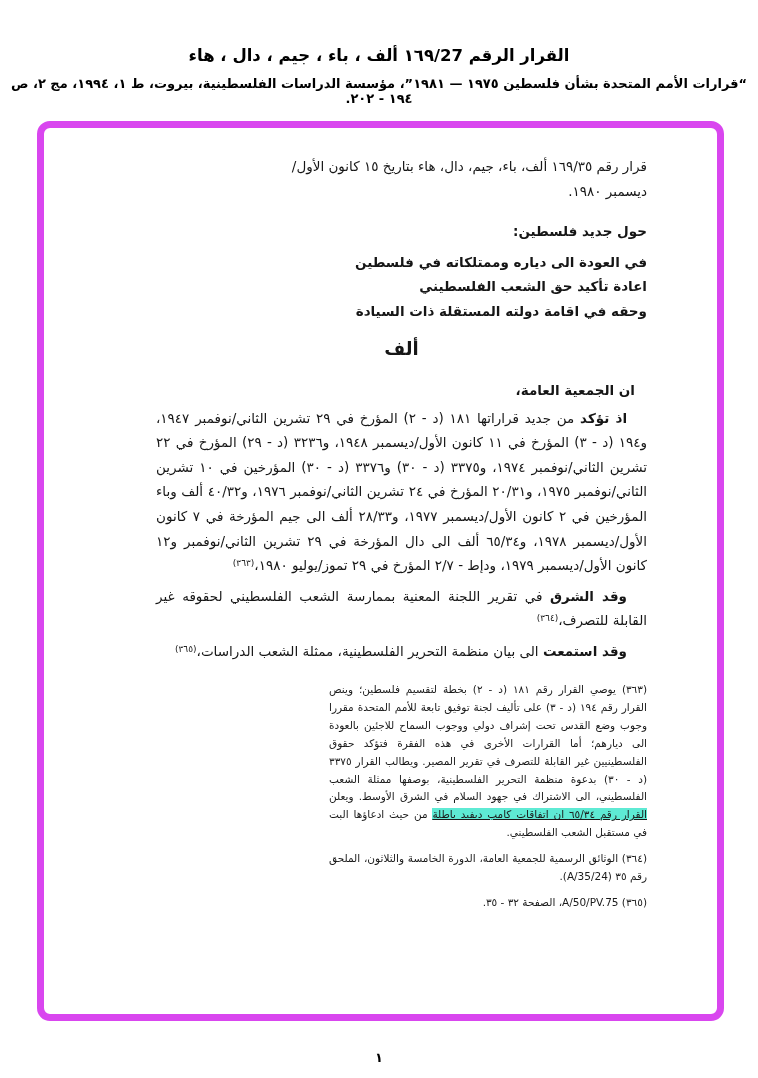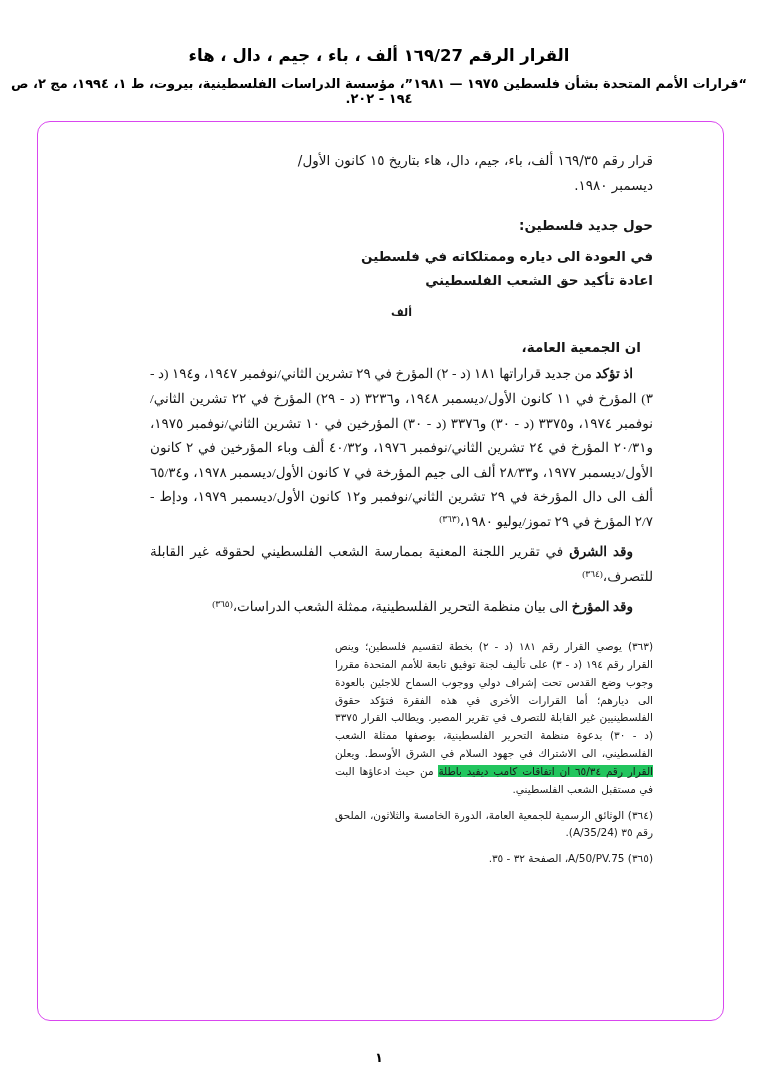--- a/index.html
+++ b/index.html
@@ -42,7 +42,7 @@
     width: 687px;
     height: 900px;
     box-sizing: border-box;
-    border: 1px solid #d946ef;
+    border: 7px solid #d946ef;
     border-radius: 13px;
     overflow: hidden;
     background: #ffffff;

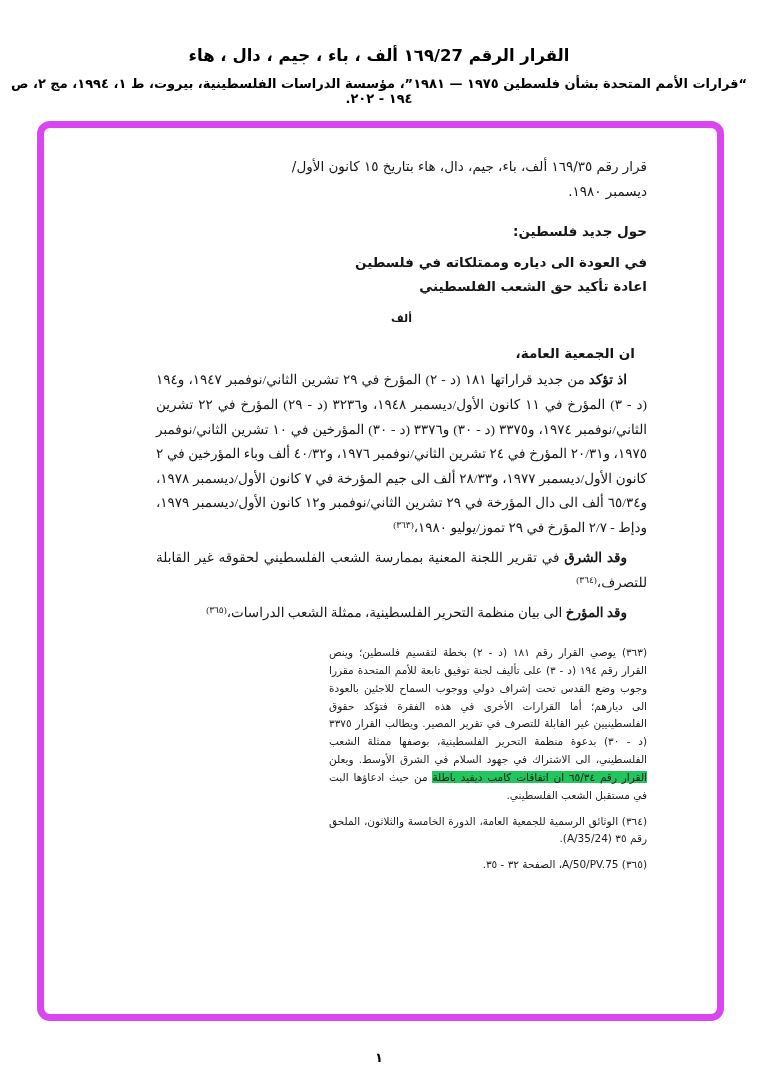--- a/index.html
+++ b/index.html
@@ -139,6 +139,7 @@
       <div class="subtitle">
         <div class="subtitle-line">في العودة الى دياره وممتلكاته في فلسطين</div>
         <div class="subtitle-line">اعادة تأكيد حق الشعب الفلسطيني</div>
+        <div class="subtitle-line">وحقه في اقامة دولته المستقلة ذات السيادة</div>
       </div>
 
       <div class="section-letter">ألف</div>

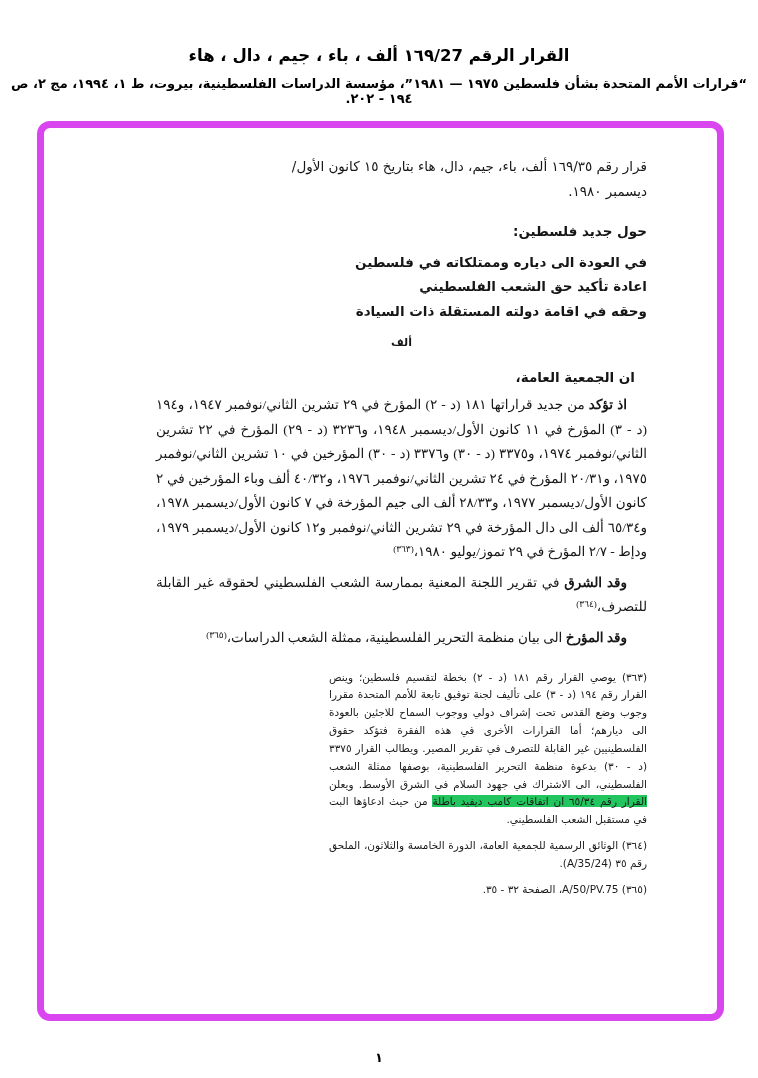--- a/index.html
+++ b/index.html
@@ -73,7 +73,7 @@
   .section-letter {
     text-align: center;
     font-weight: 700;
-    font-size: 11px;
+    font-size: 18px;
     margin: 10px 0 12px 0;
   }
   .assembly {

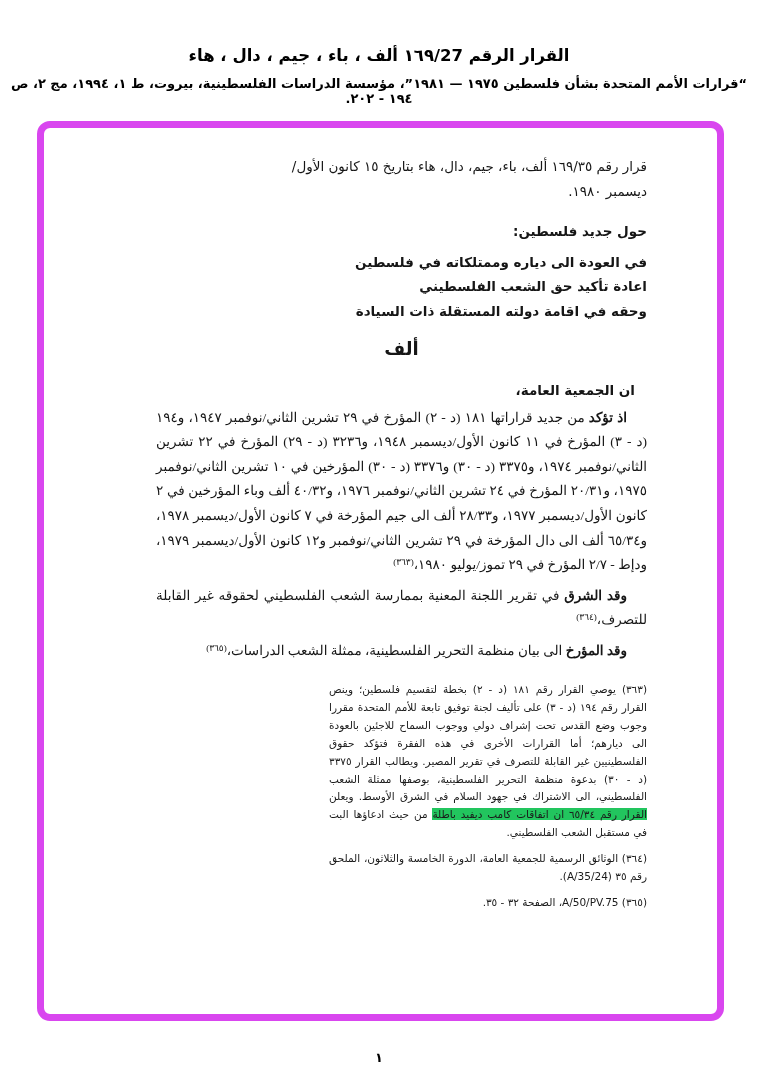--- a/index.html
+++ b/index.html
@@ -84,7 +84,6 @@
     margin: 0 0 6px 0;
     text-align: justify;
     text-indent: 20px;
-    font-family: Liberation Serif, serif;
   }
   .lead {
     font-weight: 700;

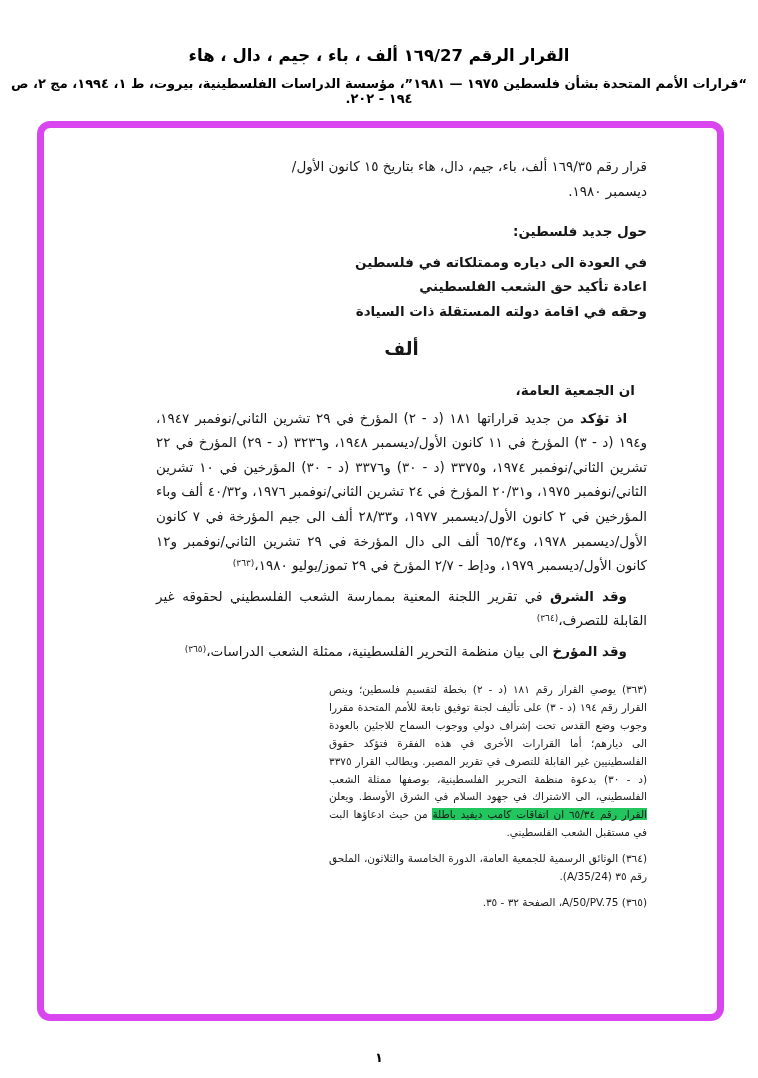--- a/index.html
+++ b/index.html
@@ -149,7 +149,7 @@
 
       <p class="para"><span class="lead">وقد الشرق</span><span> في تقرير اللجنة المعنية بممارسة الشعب الفلسطيني لحقوقه غير القابلة للتصرف،</span><span class="fn-ref">(٣٦٤)</span></p>
 
-      <p class="para"><span class="lead">وقد المؤرخ</span><span> الى بيان منظمة التحرير الفلسطينية، ممثلة الشعب الدراسات،</span><span class="fn-ref">(٣٦٥)</span></p>
+      <p class="para"><span class="lead">وقد استمعت</span><span> الى بيان منظمة التحرير الفلسطينية، ممثلة الشعب الدراسات،</span><span class="fn-ref">(٣٦٥)</span></p>
 
       <div class="footnotes">
 

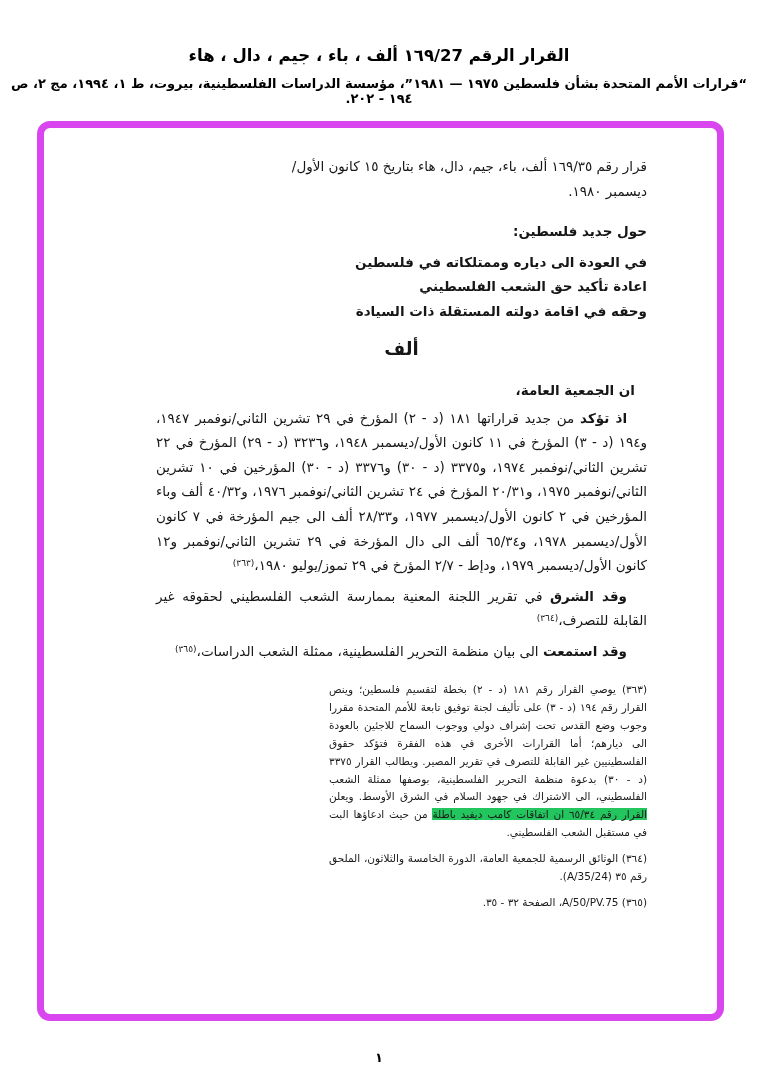--- a/index.html
+++ b/index.html
@@ -105,7 +105,8 @@
     color: #1a1a1a;
   }
   .hl {
-    background: #22c55e;
+    background: #5eead4;
+    text-decoration: underline;
   }
   .page-number {
     position: absolute;

